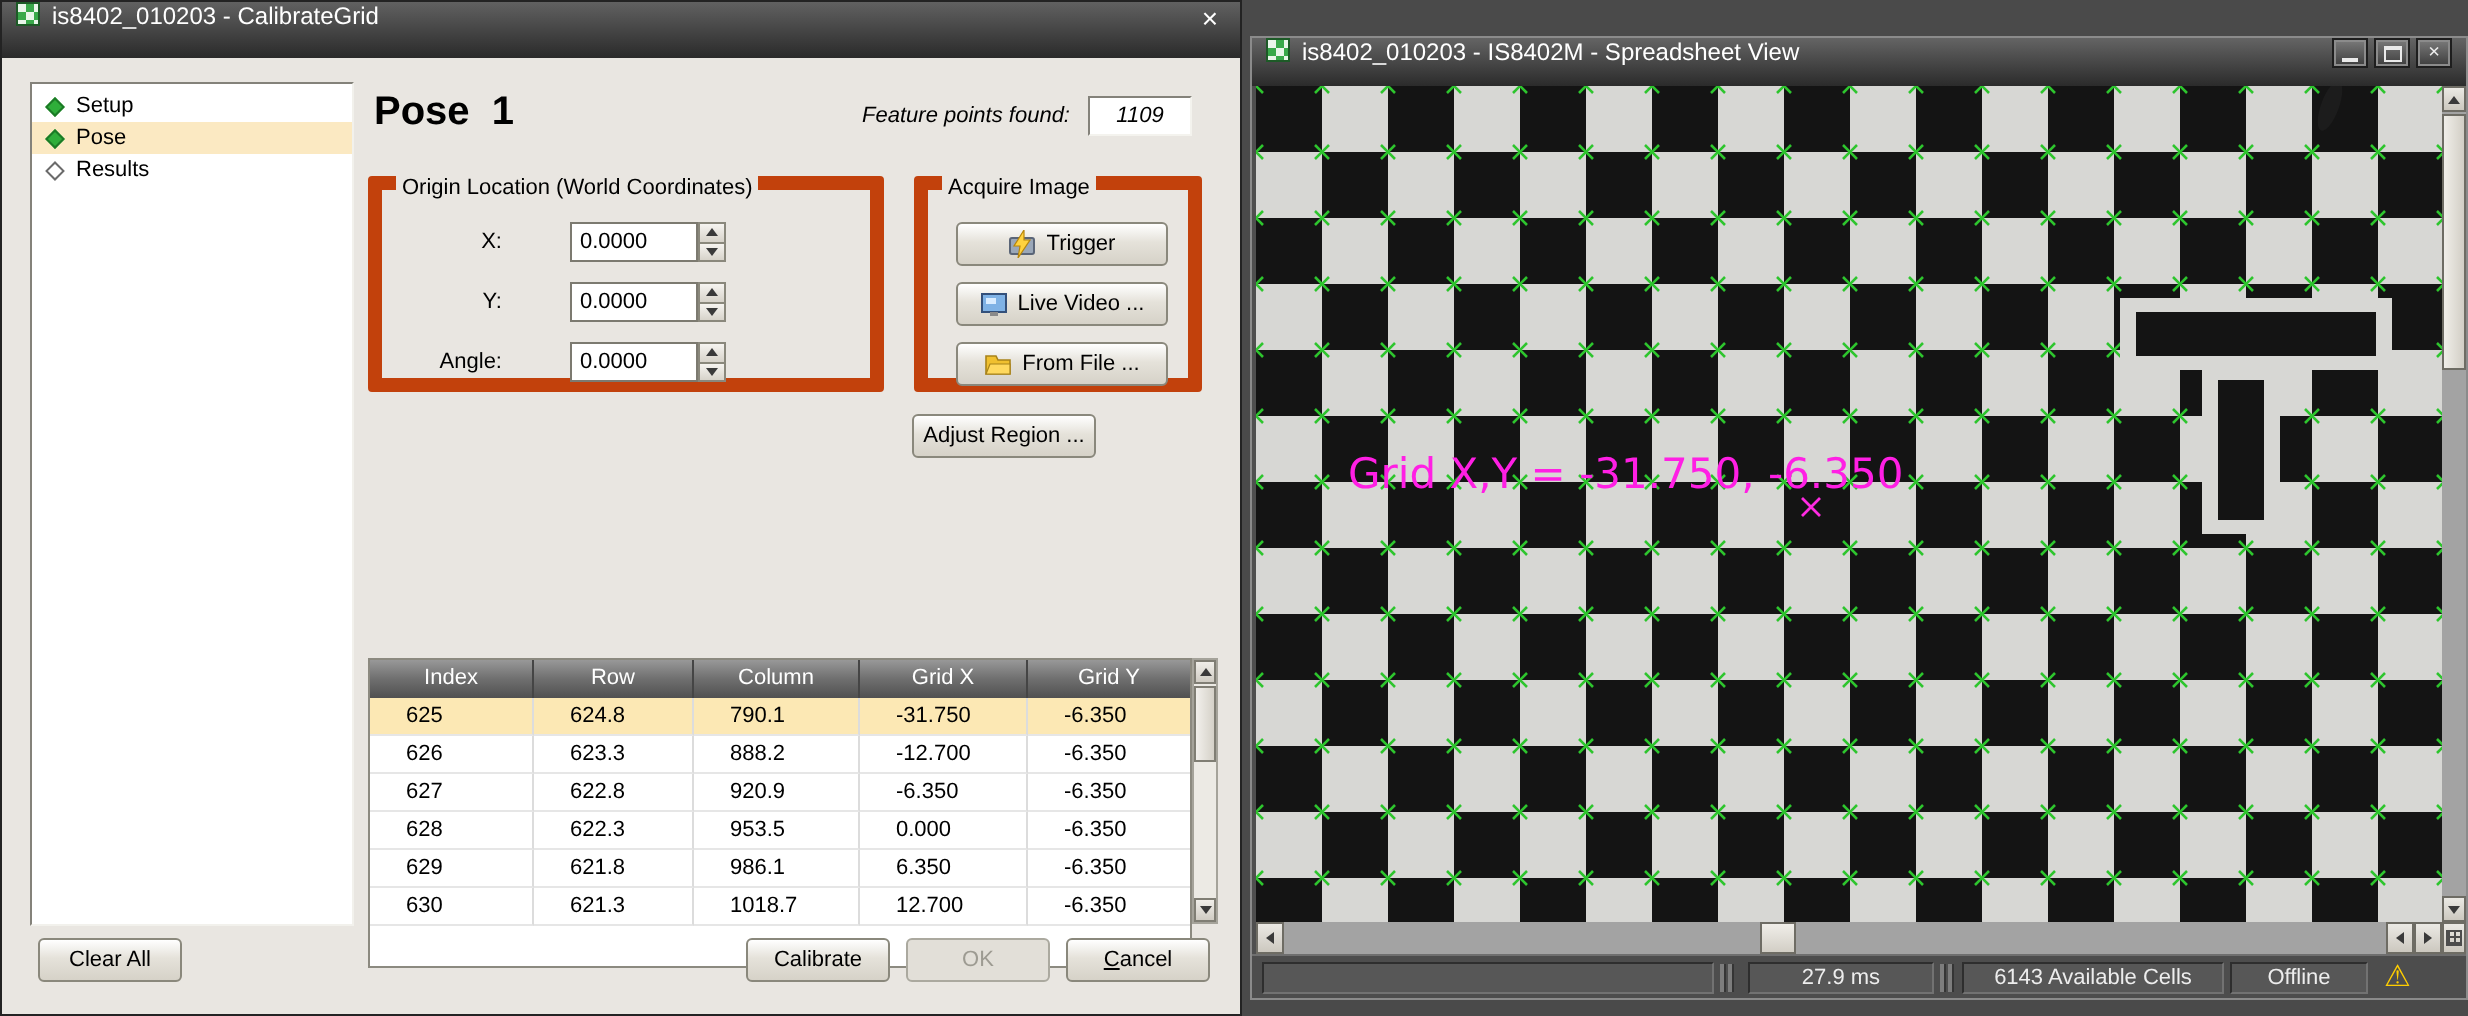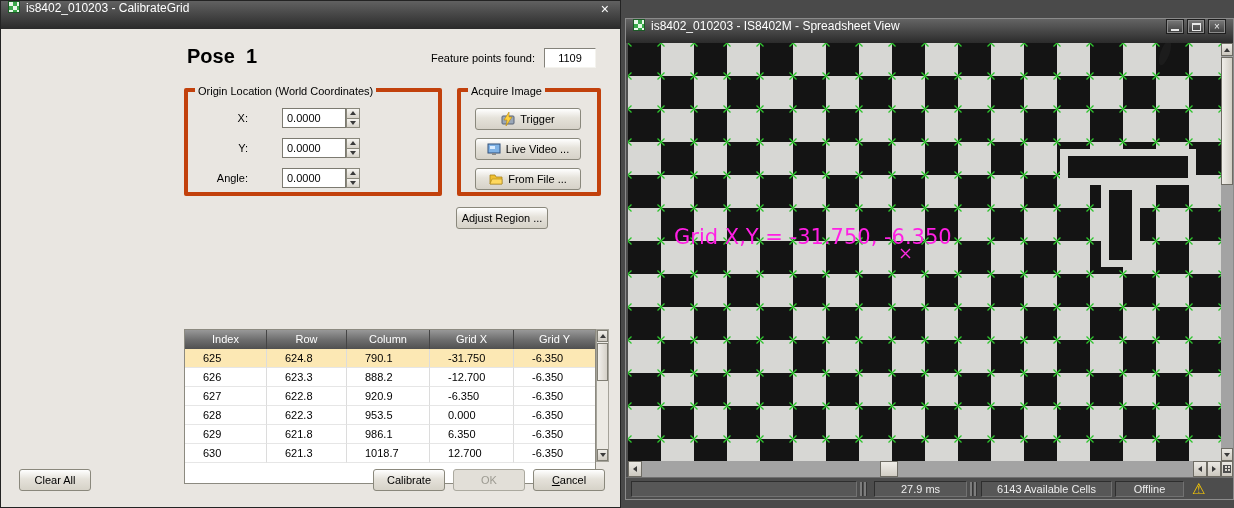--- a/index.html
+++ b/index.html
@@ -151,6 +151,20 @@
 
     <div class="dlg-body">
 
+      <div class="tree">
+        <div class="tree-item">
+          <span class="diamond done"></span>
+          <span>Setup</span>
+        </div>
+        <div class="tree-item selected">
+          <span class="diamond done"></span>
+          <span>Pose</span>
+        </div>
+        <div class="tree-item">
+          <span class="diamond pending"></span>
+          <span>Results</span>
+        </div>
+      </div>
 
       <div class="pose-heading">Pose  1</div>
 

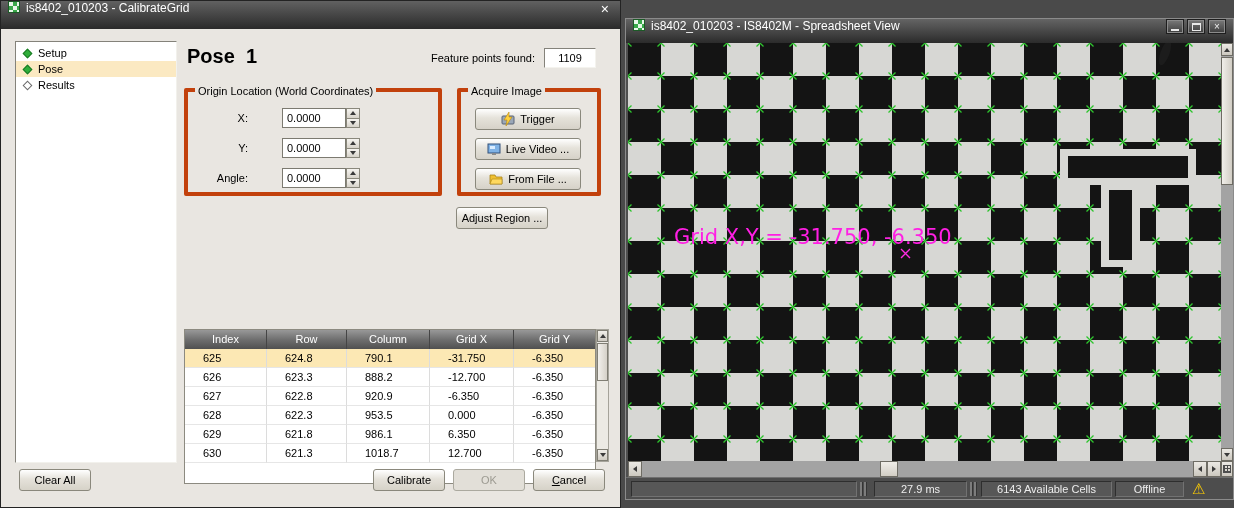--- a/index.html
+++ b/index.html
@@ -40,7 +40,7 @@
   .pose-heading { position:absolute; left:186px; top:16px; font-size:20px; font-weight:bold;
                   white-space:pre; }
   .fp-row { position:absolute; left:183px; top:19px; width:412px; display:flex;
-            justify-content:flex-end; align-items:center; gap:9px; }
+            justify-content:flex-end; align-items:center; gap:9px;font-style:italic; }
   .fp-value { width:52px; height:20px; background:#fff; text-align:center; line-height:18px;
               border:1px solid; border-color:#84827a #f4f3ee #f4f3ee #84827a; }
 

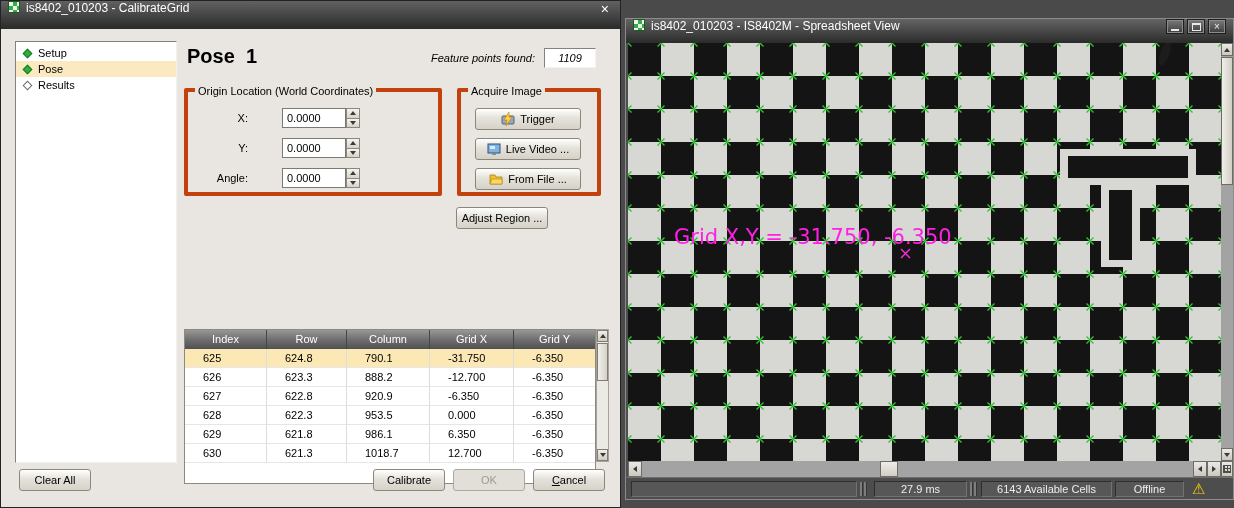--- a/index.html
+++ b/index.html
@@ -44,7 +44,7 @@
   .fp-value { width:52px; height:20px; background:#fff; text-align:center; line-height:18px;
               border:1px solid; border-color:#84827a #f4f3ee #f4f3ee #84827a; }
 
-  .group { position:absolute; border:4px solid #c2410c; border-radius:2px; }
+  .group { position:absolute; border:7px solid #c2410c; border-radius:2px; }
   .group-title { position:absolute; top:-7px; left:7px; background:#e9e6e1; padding:0 3px; line-height:12px; }
   .origin-group { left:183px; top:59px; width:258px; height:108px; }
   .acquire-group { left:456px; top:59px; width:144px; height:108px; }

